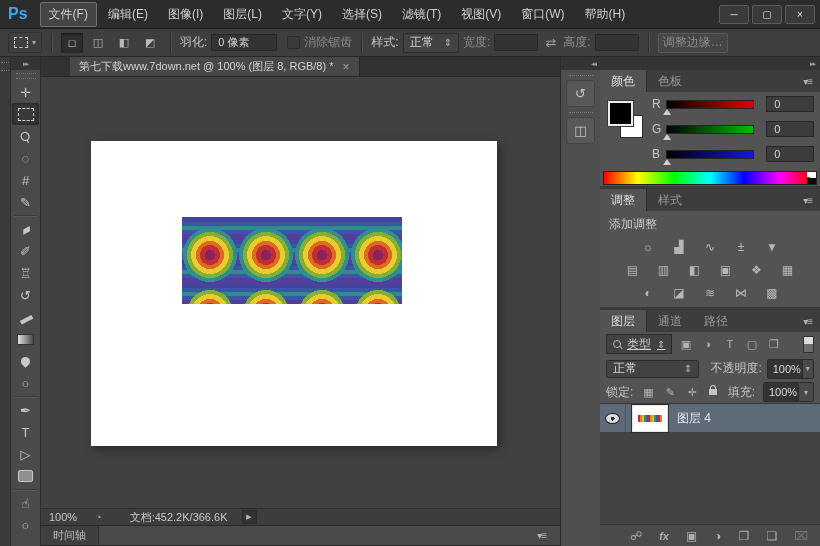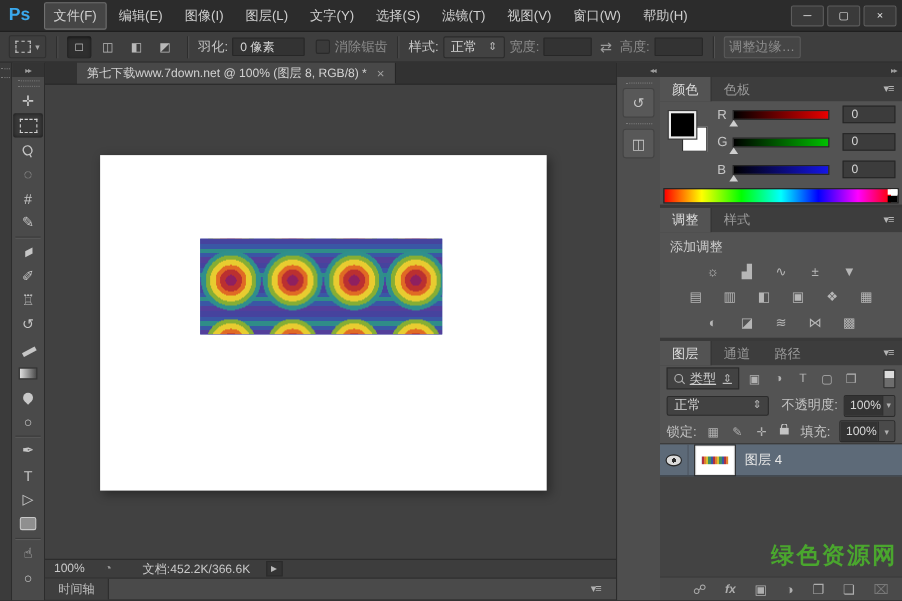--- a/index.html
+++ b/index.html
@@ -470,7 +470,6 @@
   </aside>
 
   <div id="wm">
-    <div class="wm1">绿色资源网</div>
   </div>
 
 </div>

